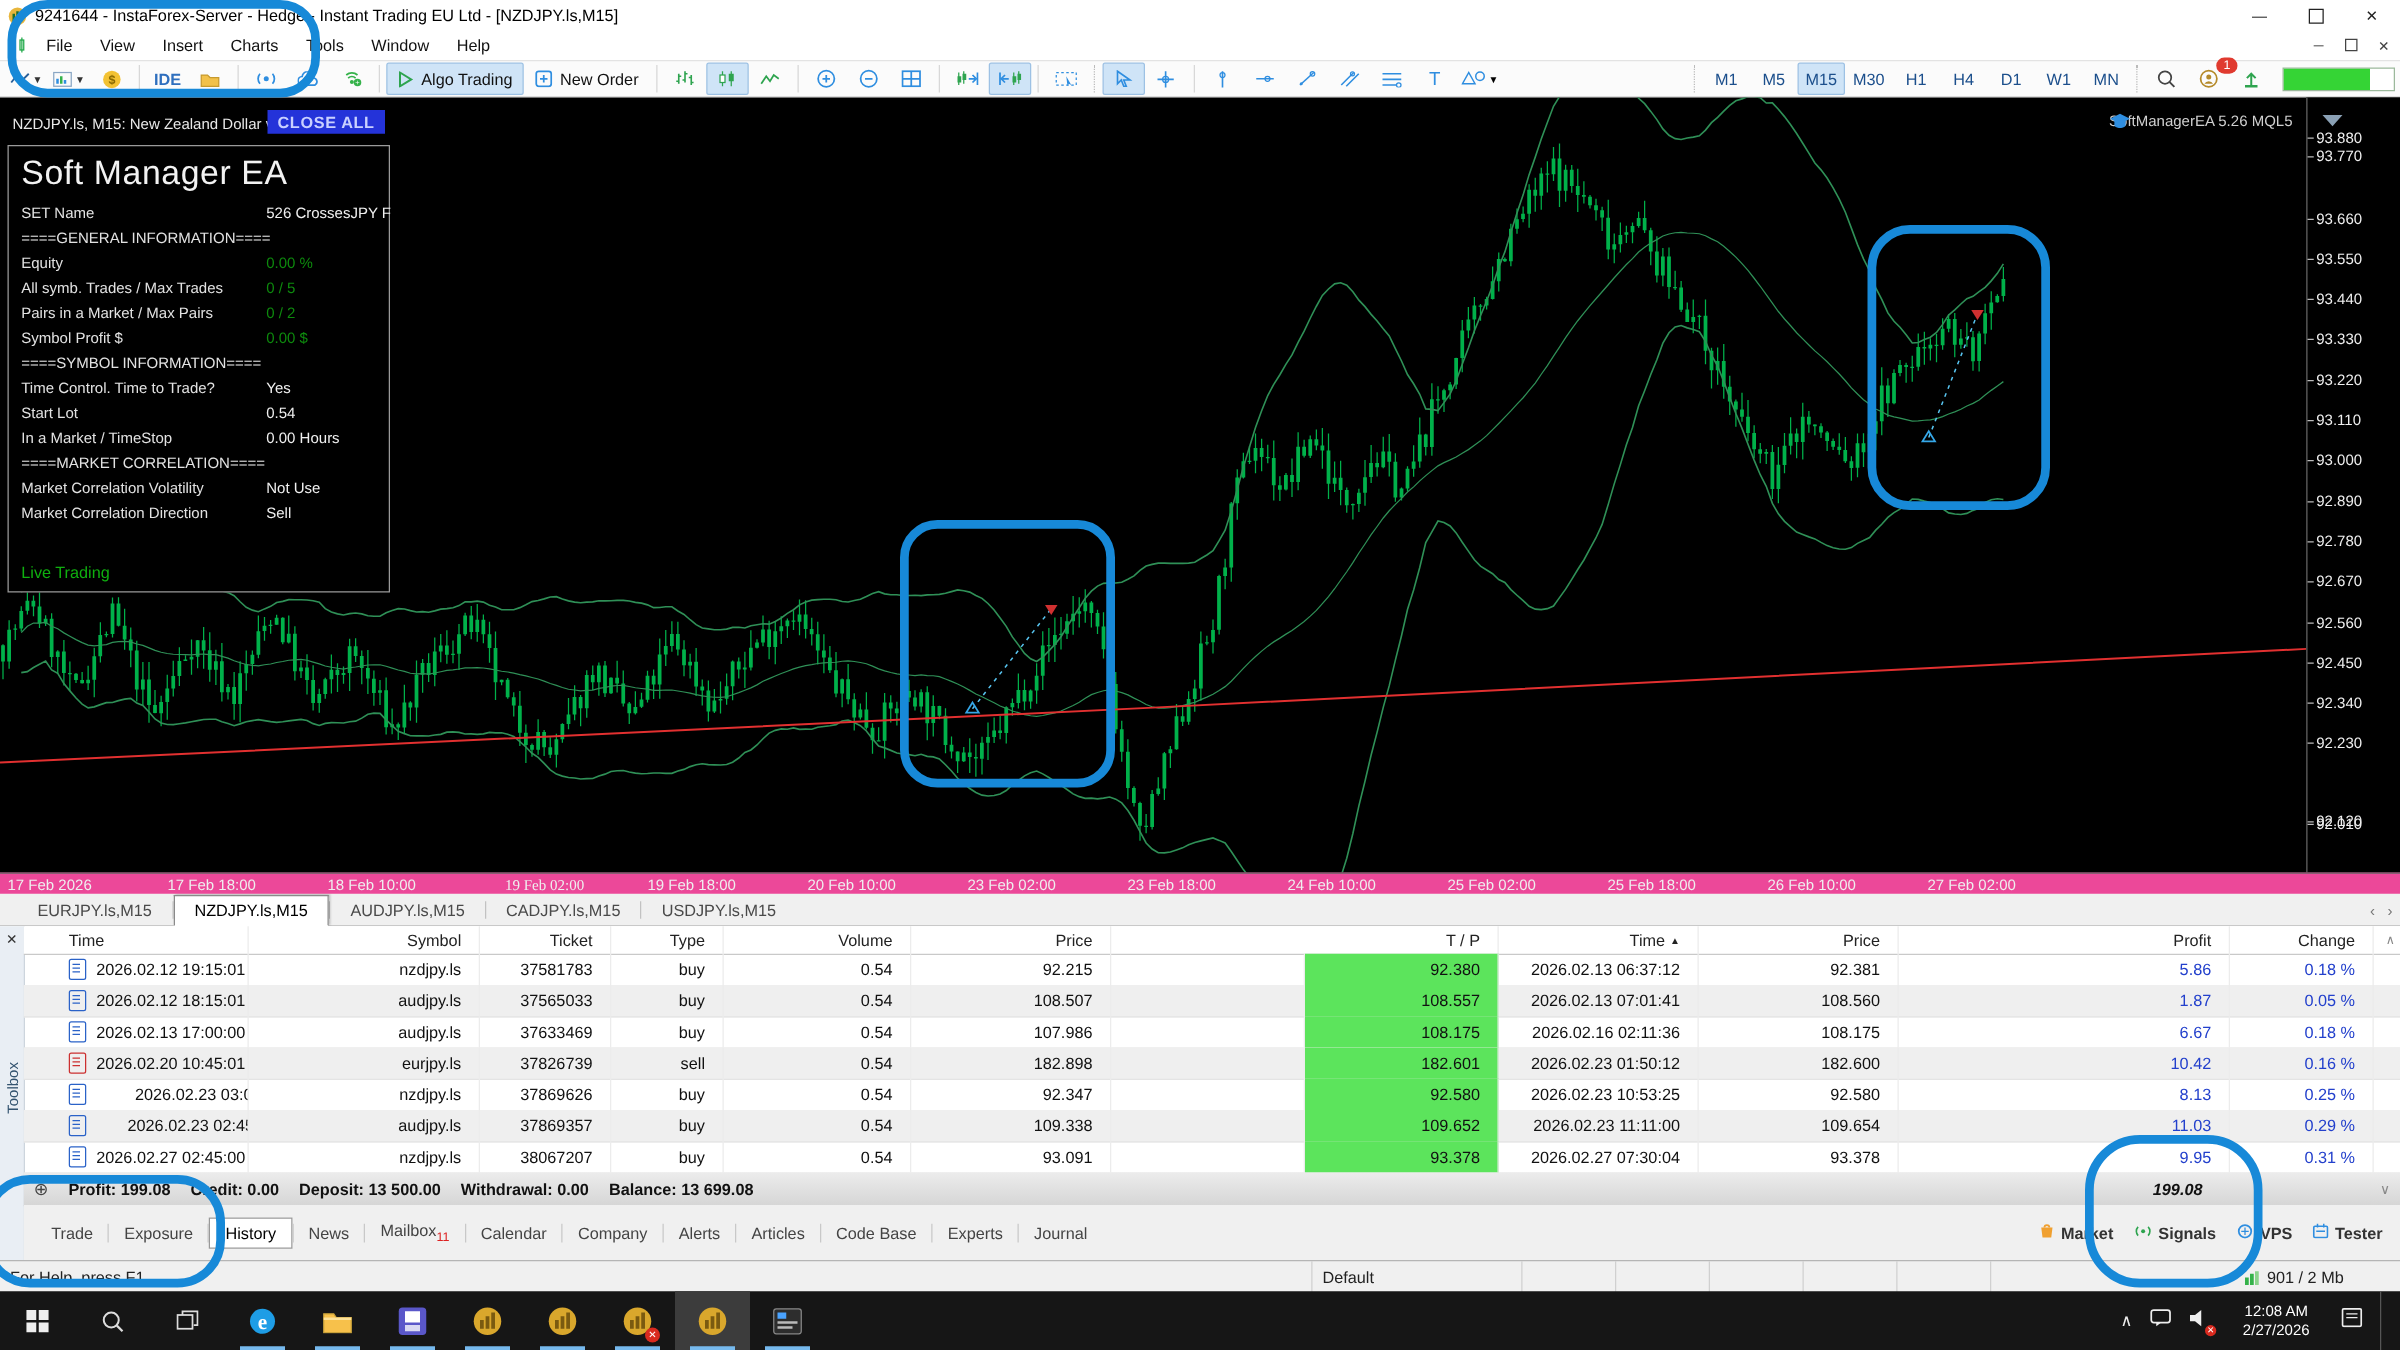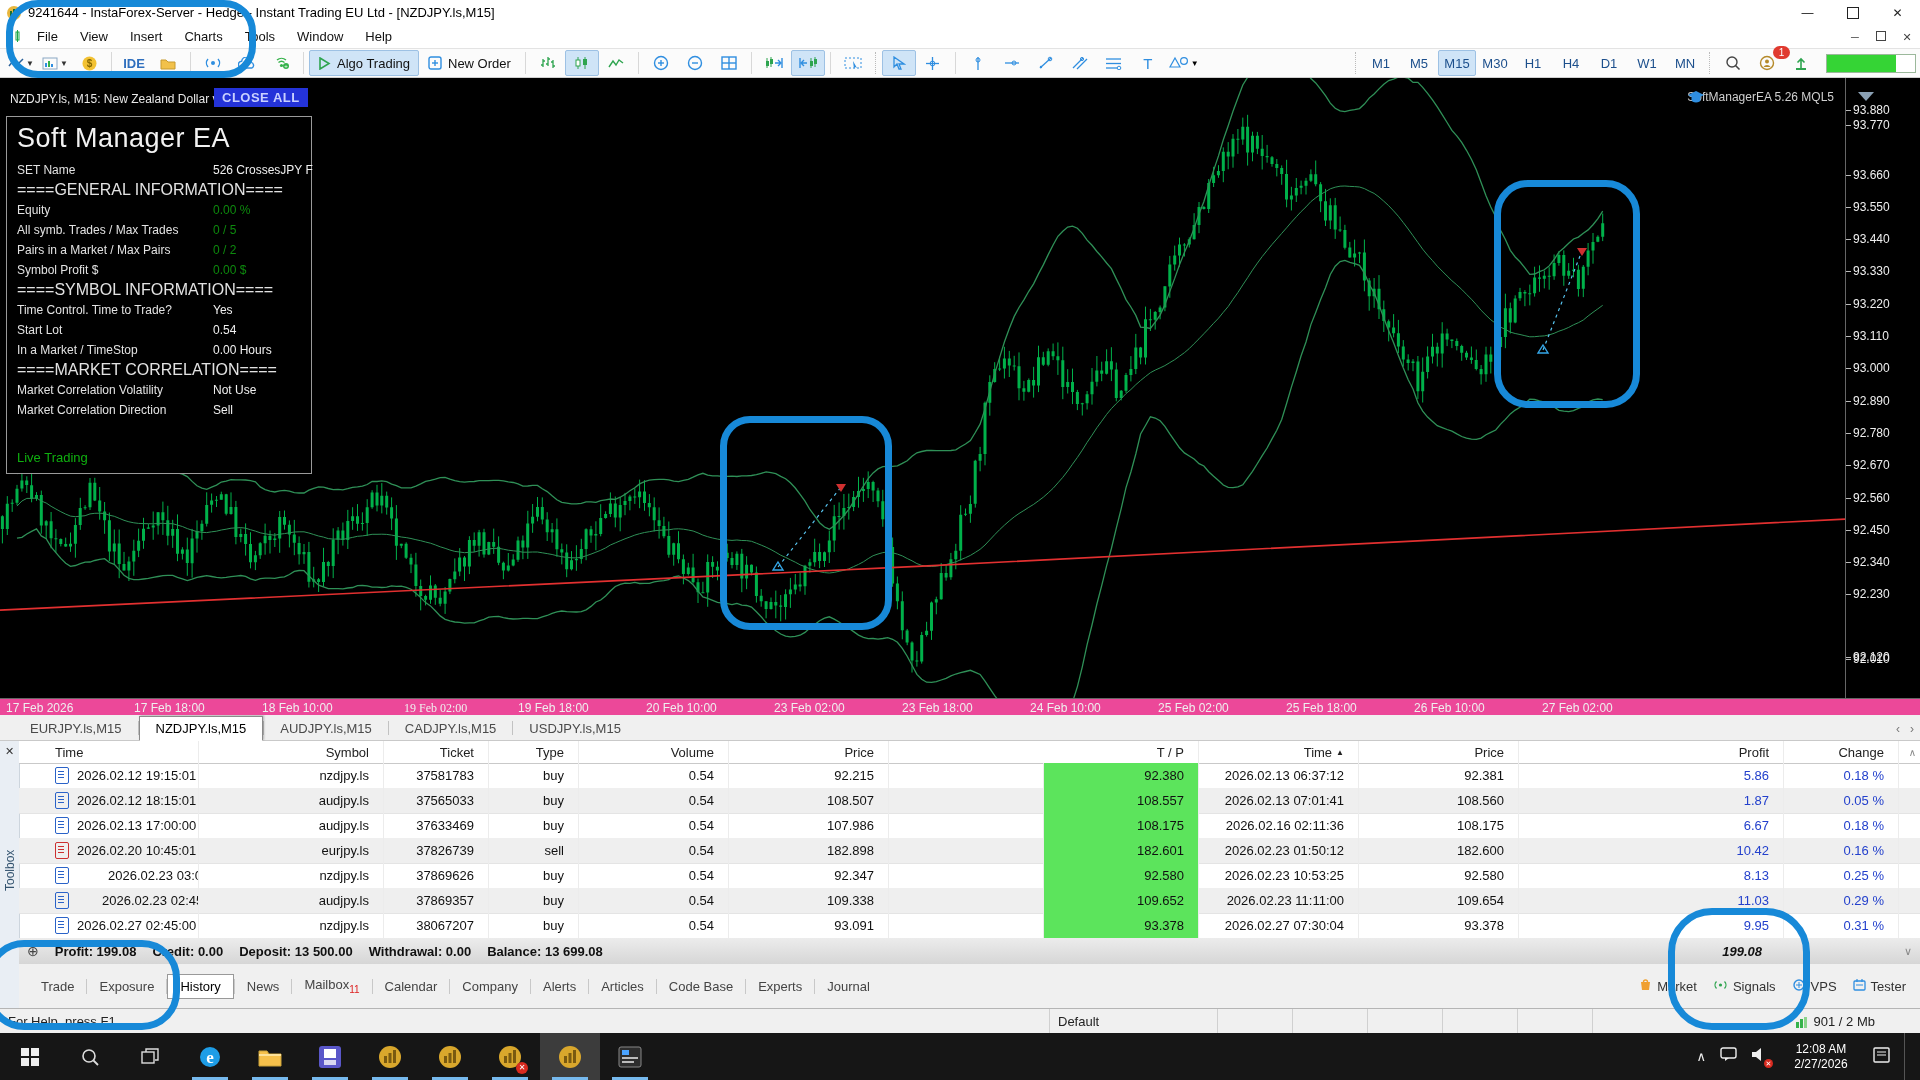--- a/index.html
+++ b/index.html
@@ -61,7 +61,7 @@
   .ea-row .val{font-size:12px;white-space:nowrap;}
   .ea-row .val.white{color:#f0f0f0;}
   .ea-row .val.green{color:#0d8a0d;}
-  .ea-section{color:#e2e2e2;font-size:16px;padding:0 10px;height:20px;display:flex;align-items:center;white-space:nowrap;}
+  .ea-section{color:#e2e2e2;font-size:12px;padding:0 10px;height:20px;display:flex;align-items:center;white-space:nowrap;}
   .ea-footer{position:absolute;left:10px;bottom:8px;color:#0faf0f;font-size:13px;}
   
   .charttabs{position:absolute;left:0;top:714px;width:1920px;height:27px;background:#f0f0f0;

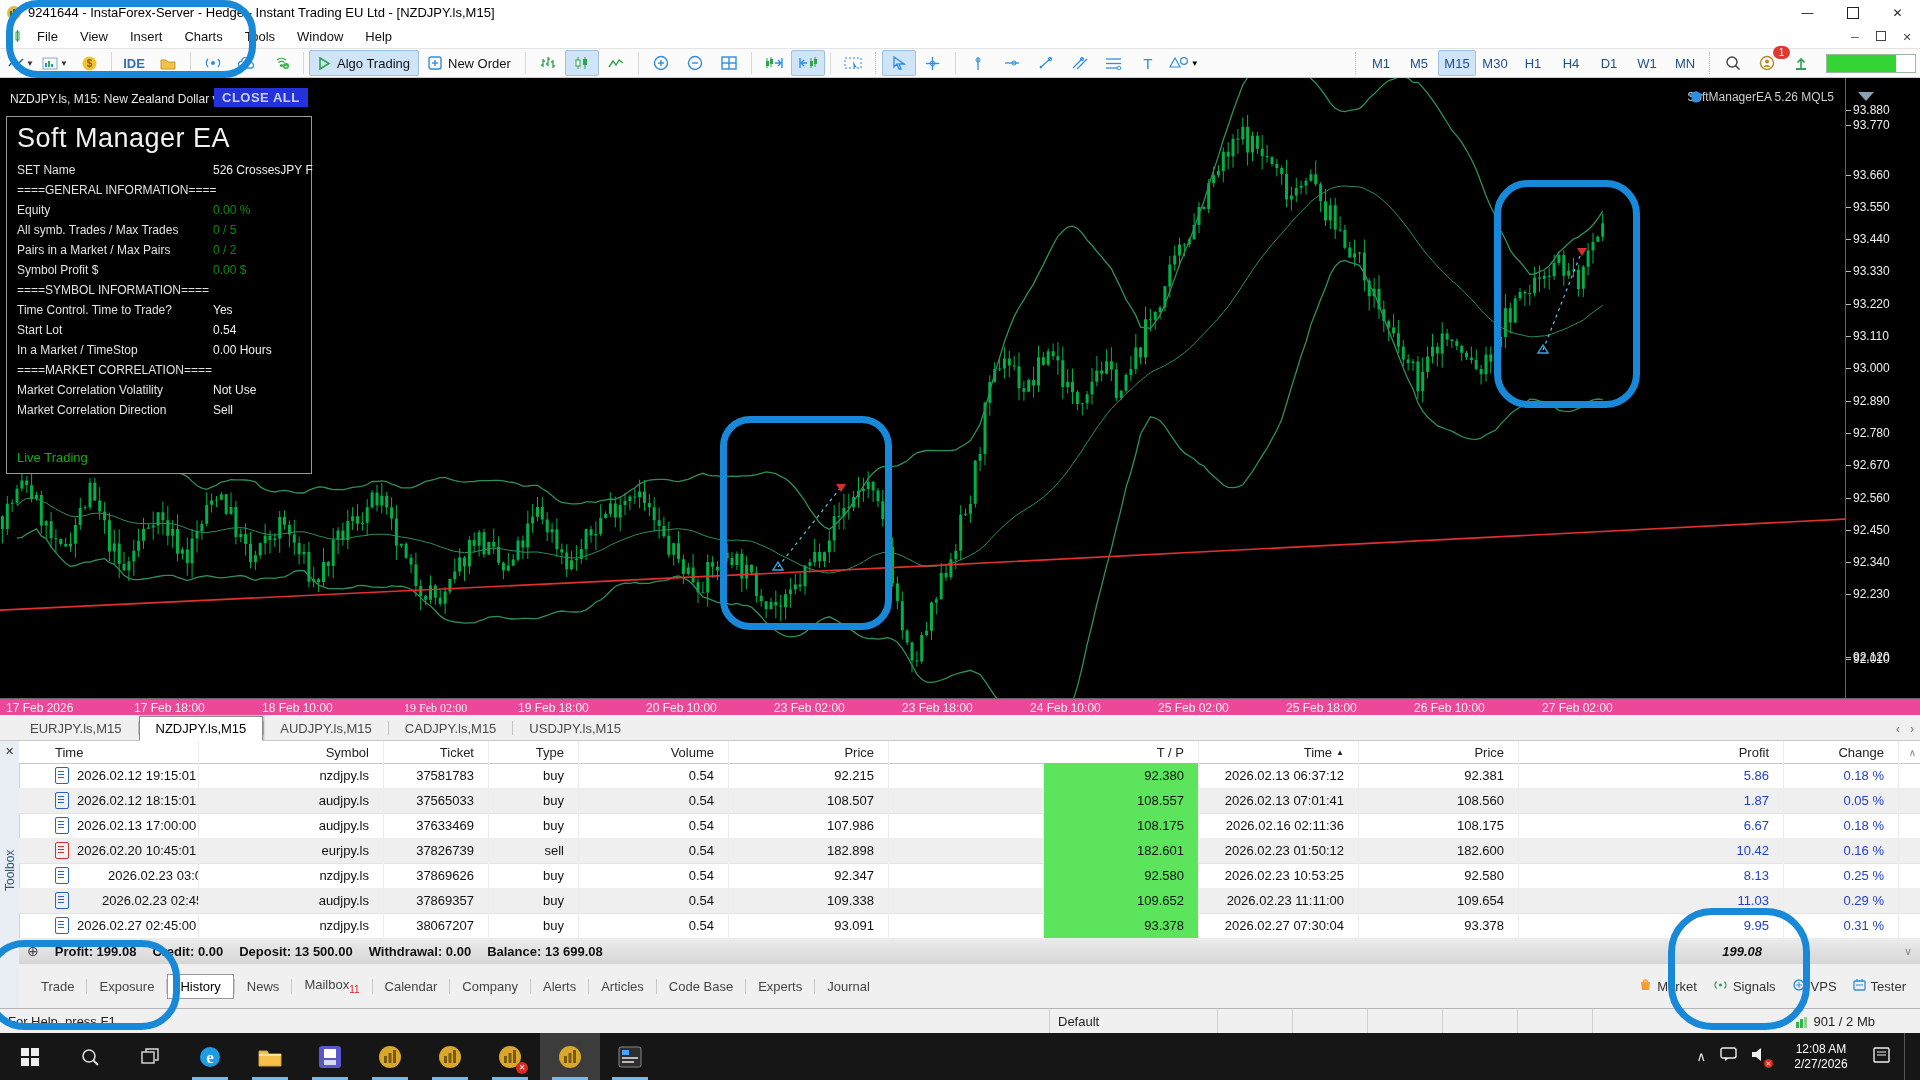--- a/index.html
+++ b/index.html
@@ -101,7 +101,7 @@
   .btab.active{background:#fff;border:1px solid #999;color:#000;}
   .btabsep{width:1px;height:15px;background:#c8c8c8;}
   .btab sub{color:#d22;font-size:10px;}
-  .btabs-right{margin-left:auto;display:flex;align-items:center;gap:16px;margin-right:14px;}
+  .btabs-right{margin-left:auto;display:flex;align-items:center;gap:16px;margin-right:14px;font-weight:bold;}
   .btabs-right .item{display:flex;align-items:center;gap:5px;font-size:13px;color:#333;}
   
   .statusbar{position:absolute;left:0;top:1008px;width:1920px;height:25px;background:#f0f0f0;

